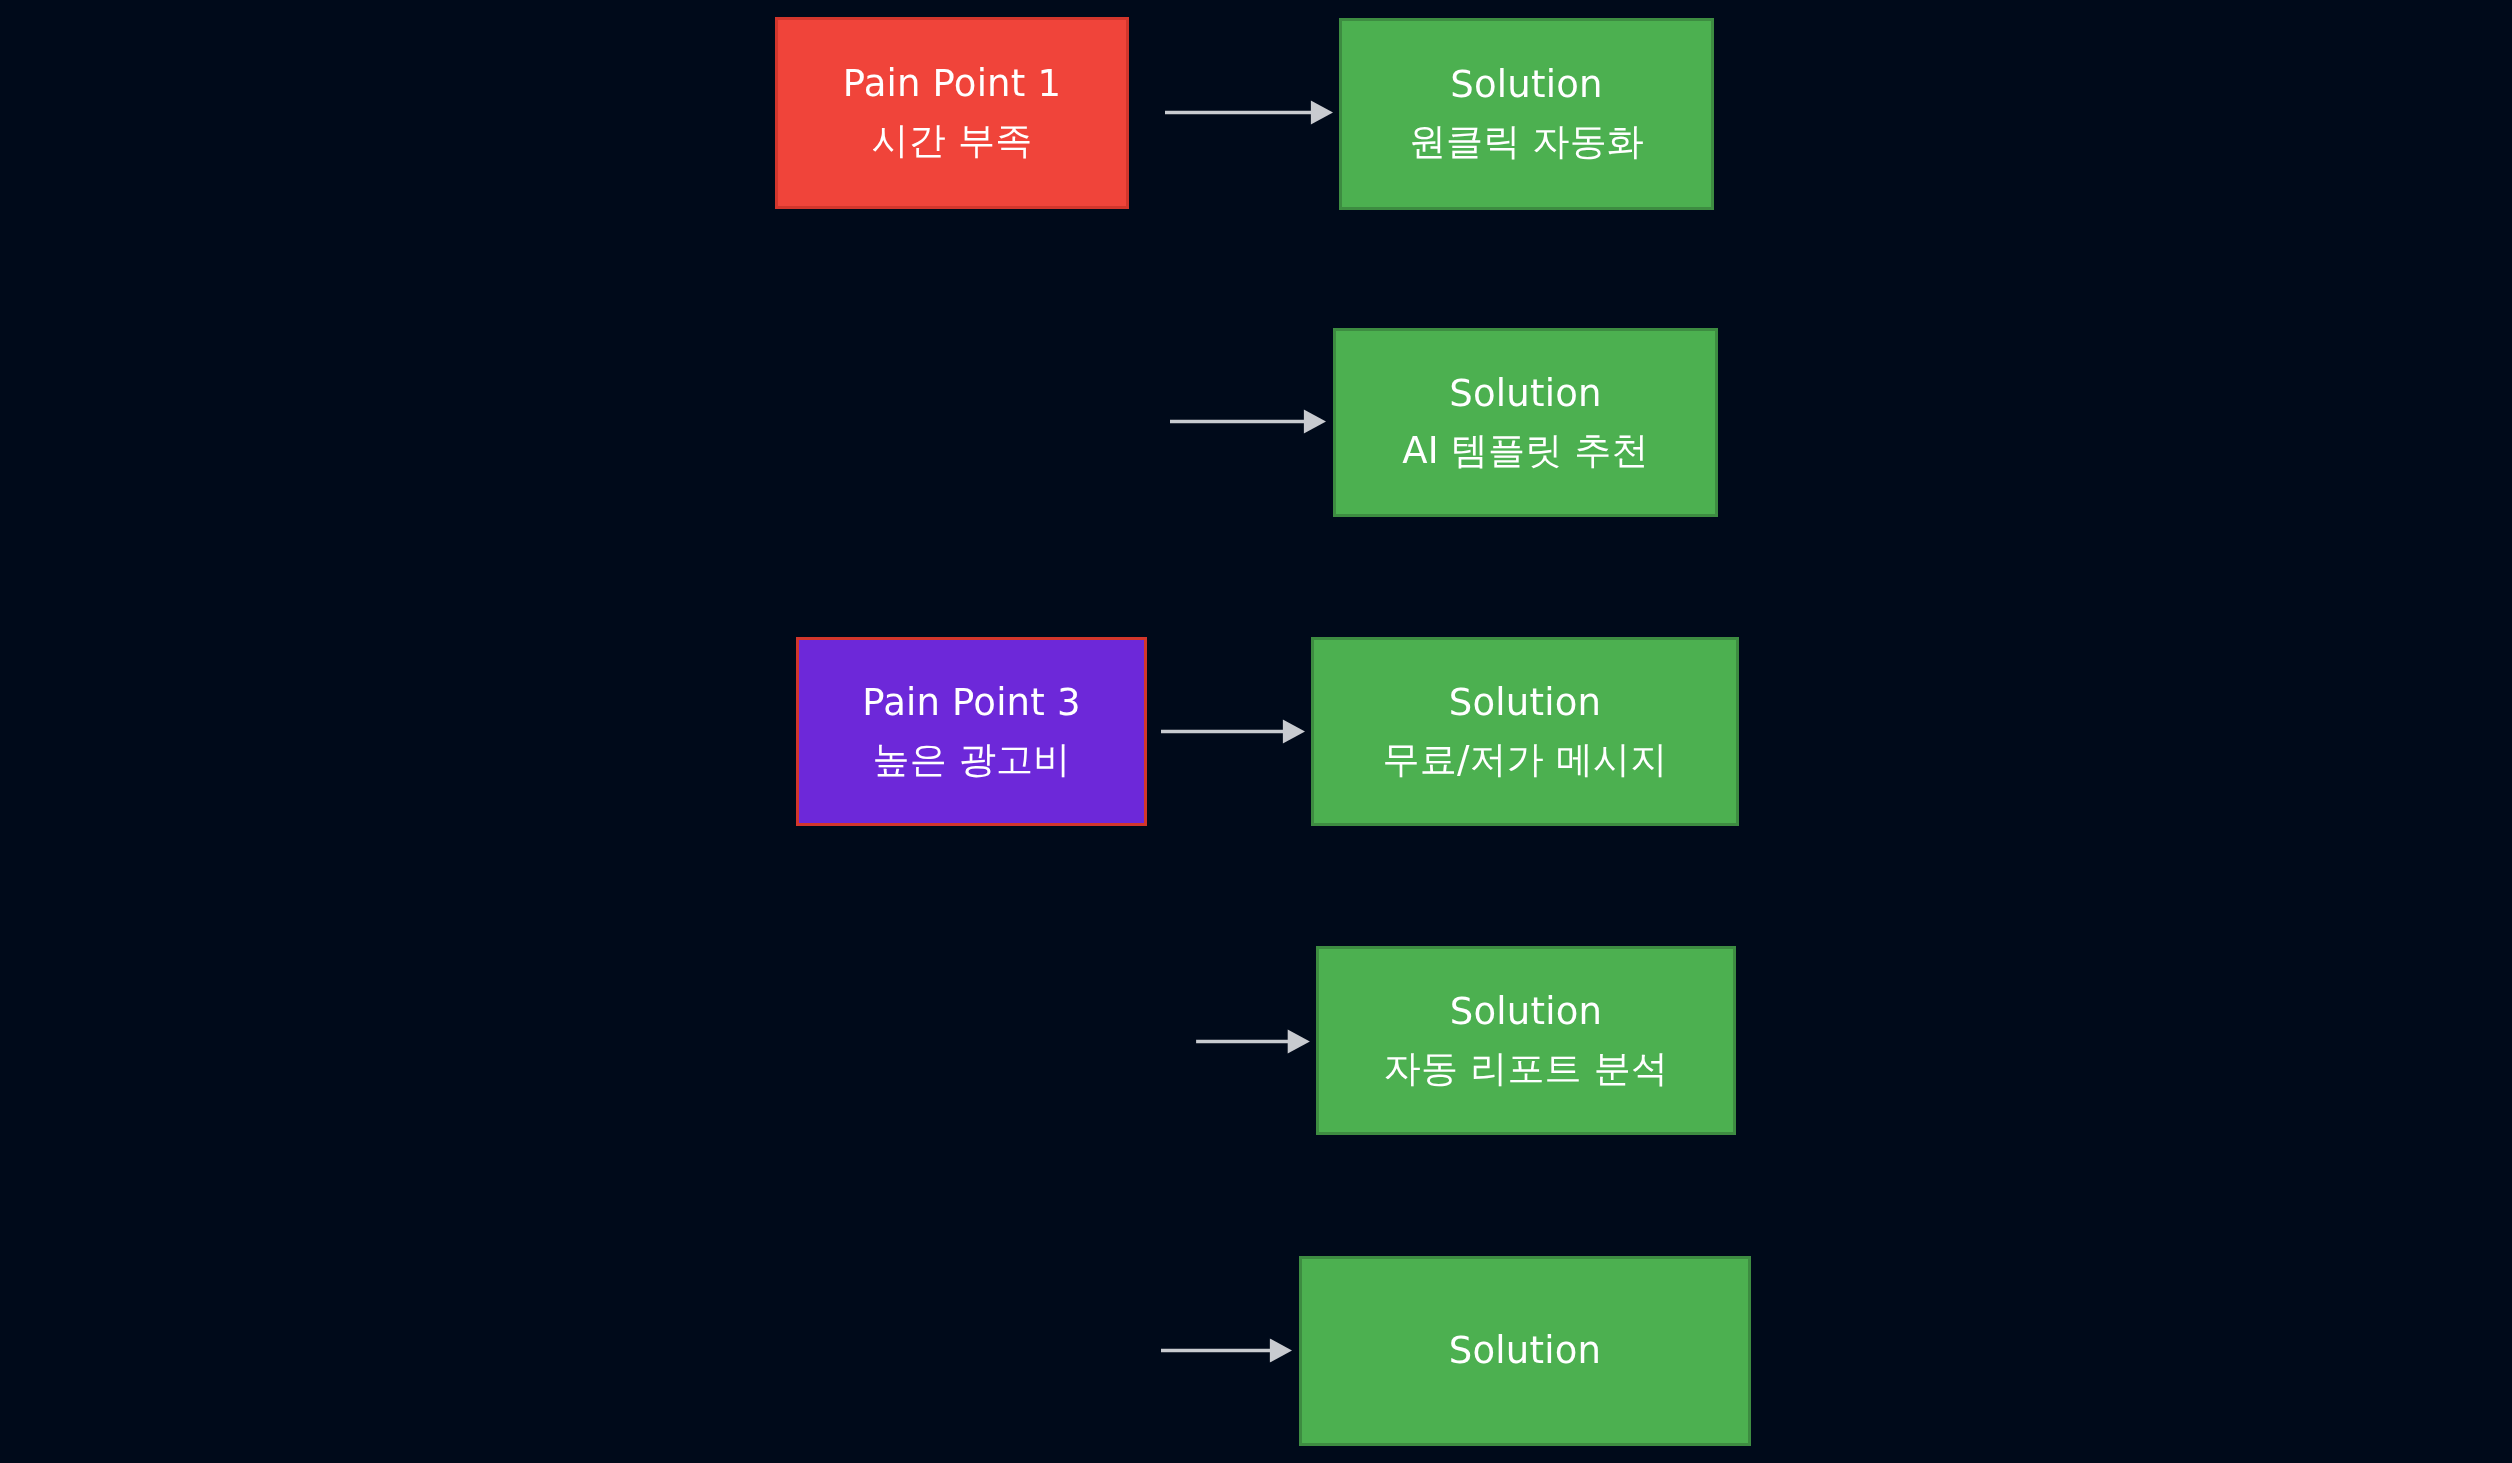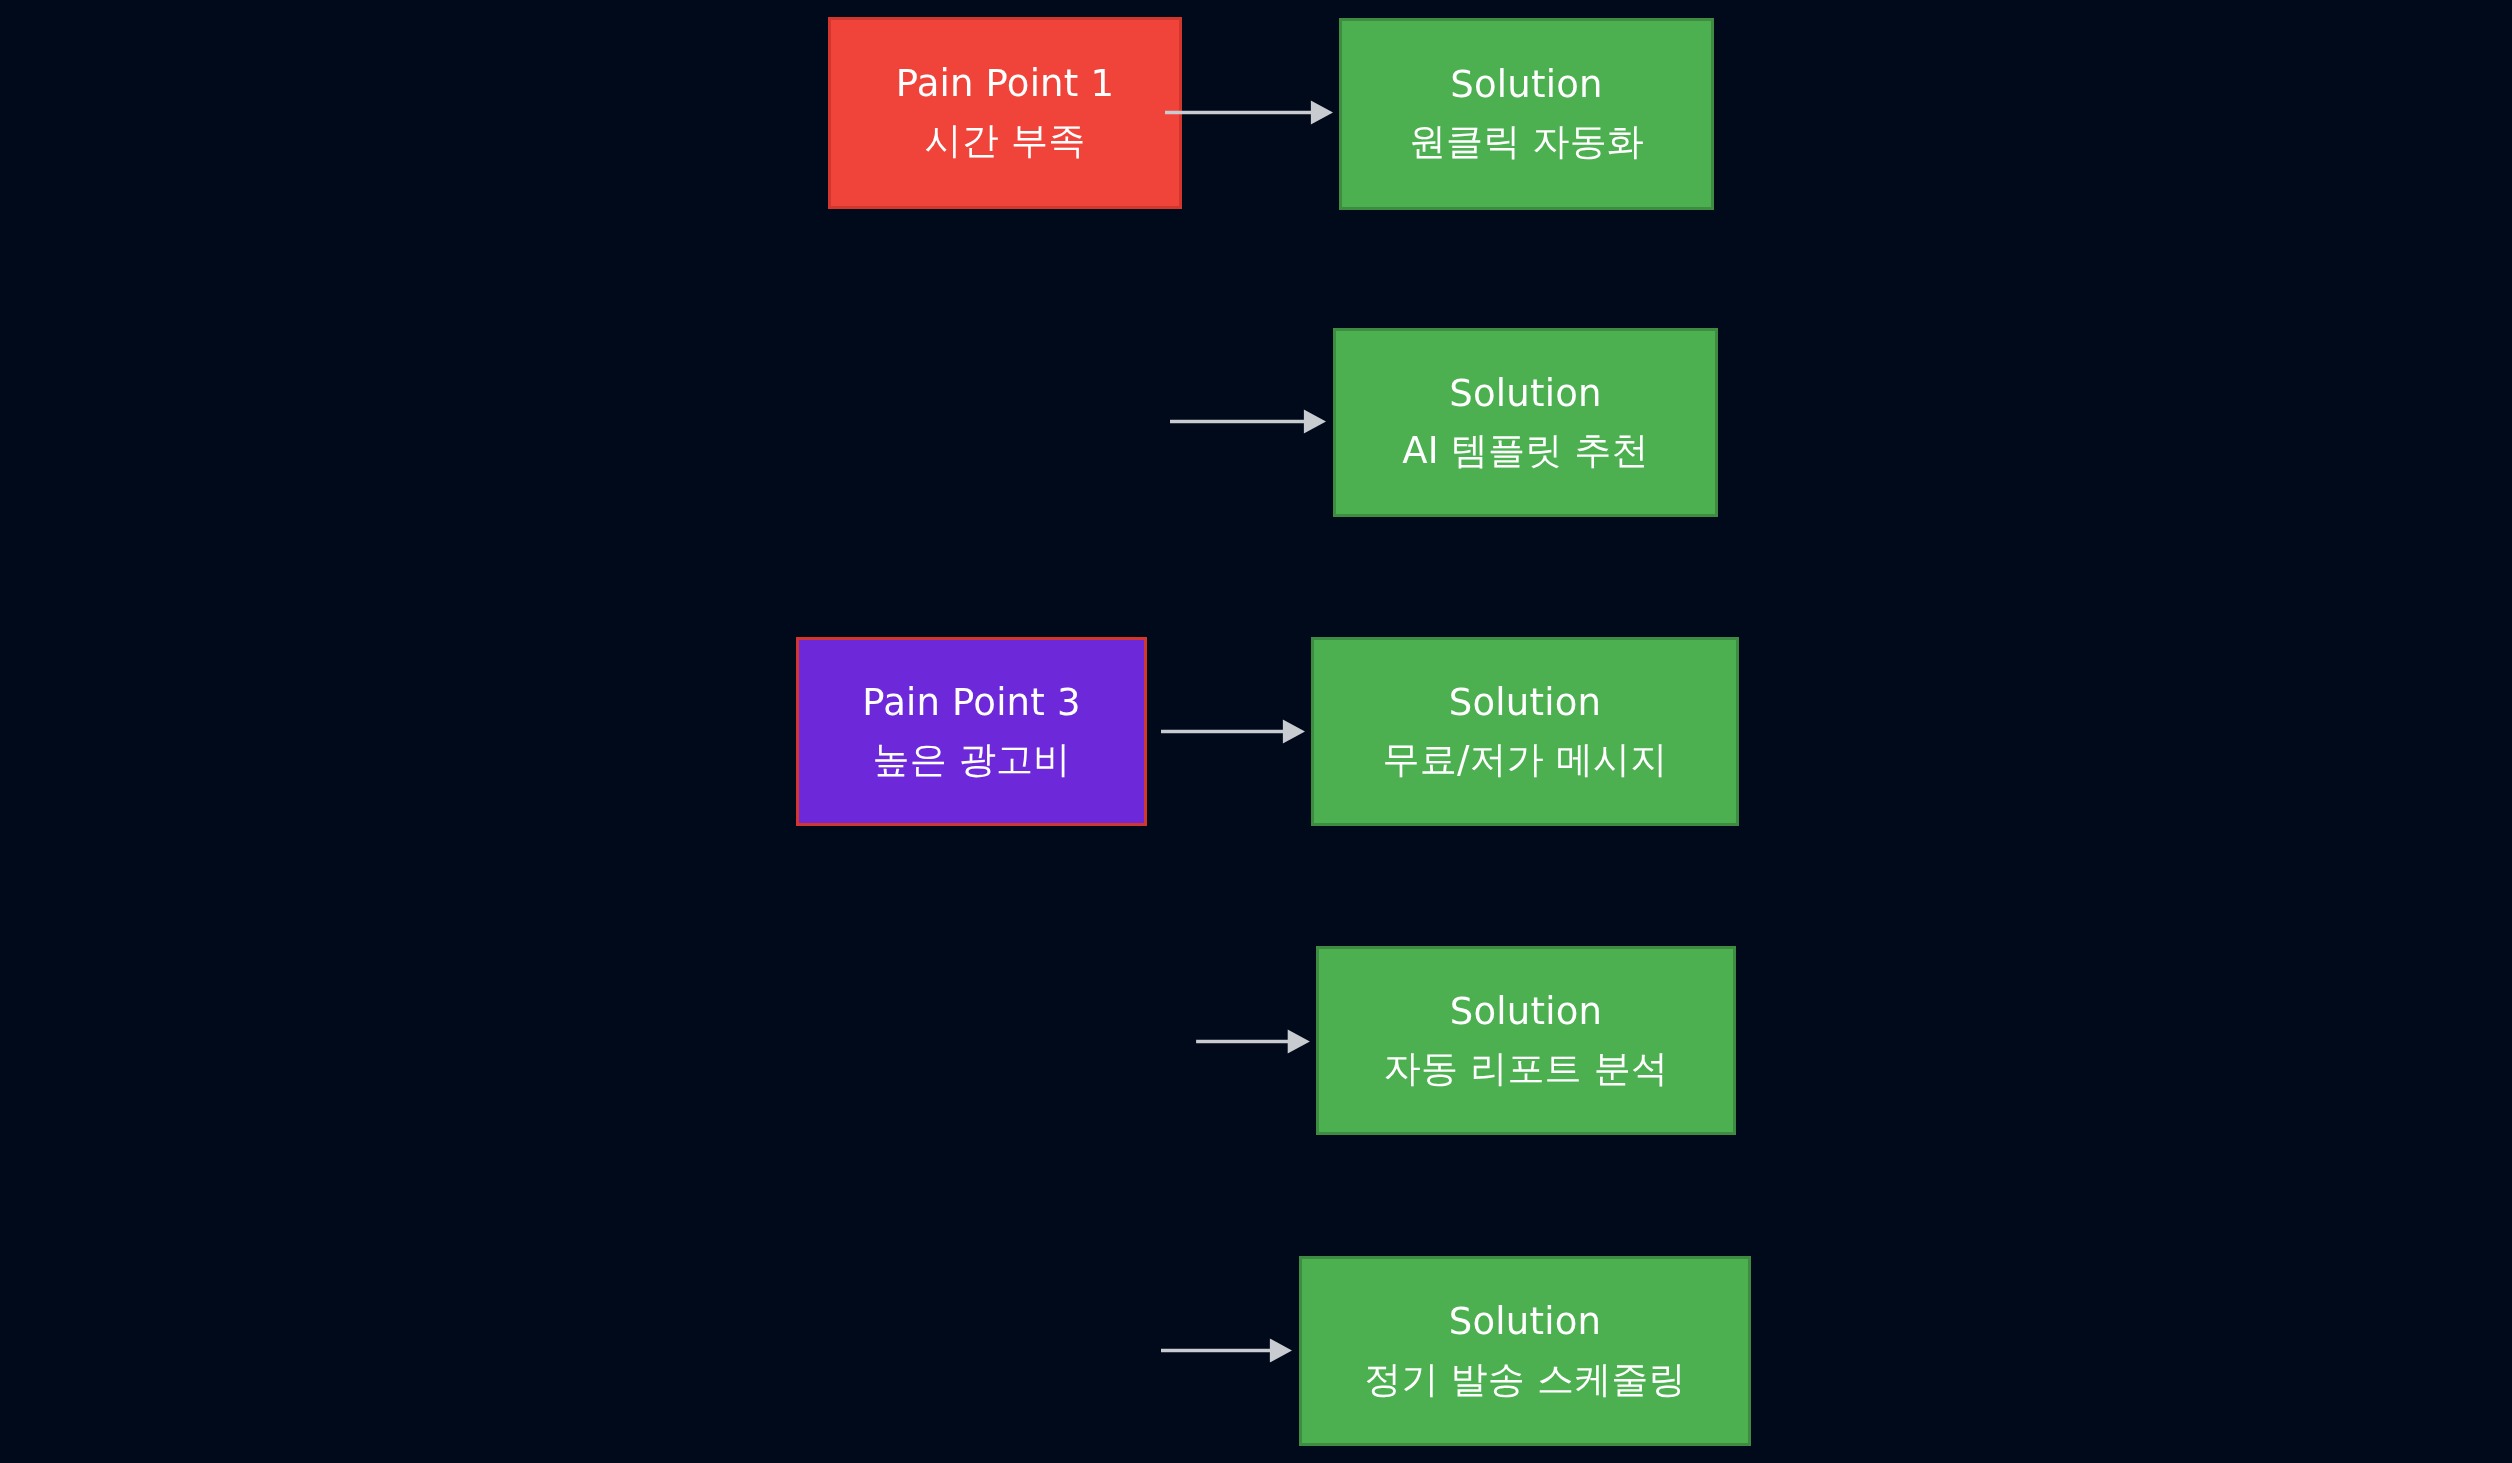--- a/index.html
+++ b/index.html
@@ -76,7 +76,7 @@
 <body>
 
 <div id="canvas">
-    <div class="node pain" style="left: 828px; top: 16.6px; width: 354px; height: 192px; background: rgb(240, 68, 58); border-color: rgb(210, 54, 44);">
+    <div class="node pain" style="left: 775px; top: 16.6px; width: 354px; height: 192px; background: rgb(240, 68, 58); border-color: rgb(210, 54, 44);">
       <div class="line1">Pain Point 1</div>
       <div class="line2">시간 부족</div>
     </div>

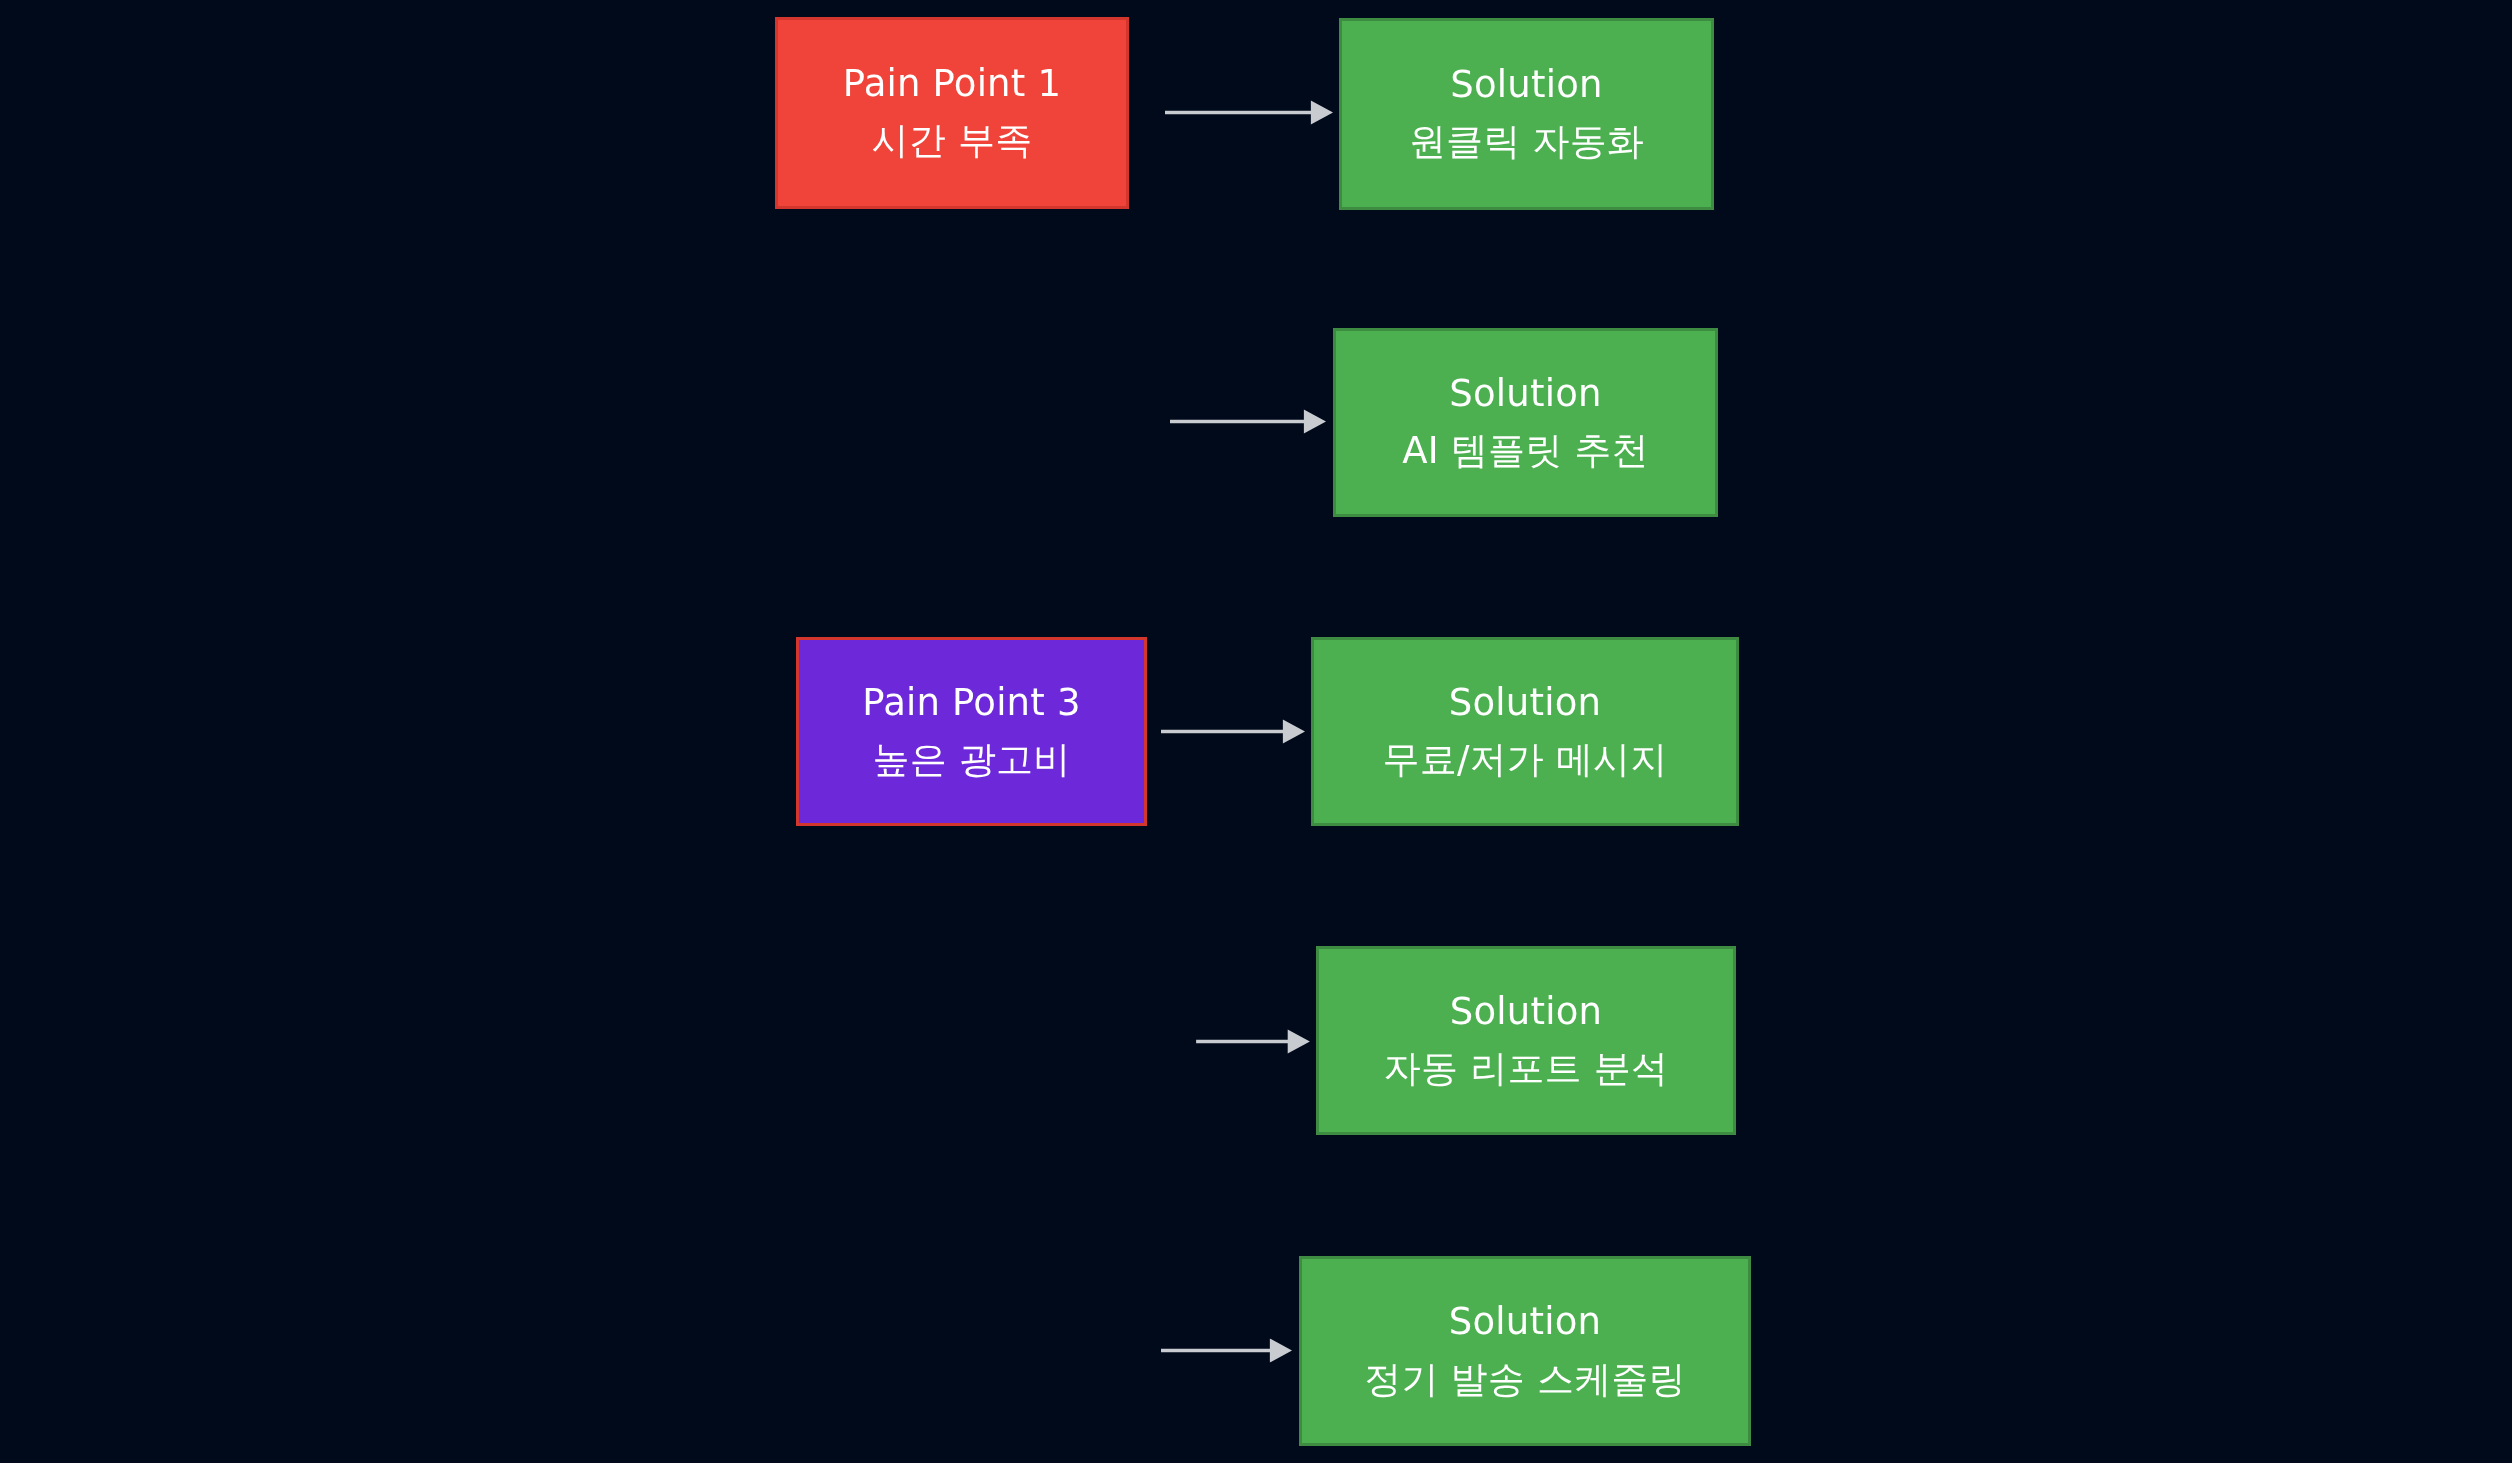--- a/index.html
+++ b/index.html
@@ -126,7 +126,6 @@
     </div>
     <div class="node solution" style="left: 1299px; top: 1256px; width: 452px; height: 190px; background: rgb(76, 176, 80); border-color: rgb(61, 140, 65);">
       <div class="line1">Solution</div>
-      <div class="line2">정기 발송 스케줄링</div>
     </div>
     <div class="edge" style="left: 1161px; top: 1332px; width: 131px;">
       <svg width="131" height="37" viewBox="0 0 142 40">

